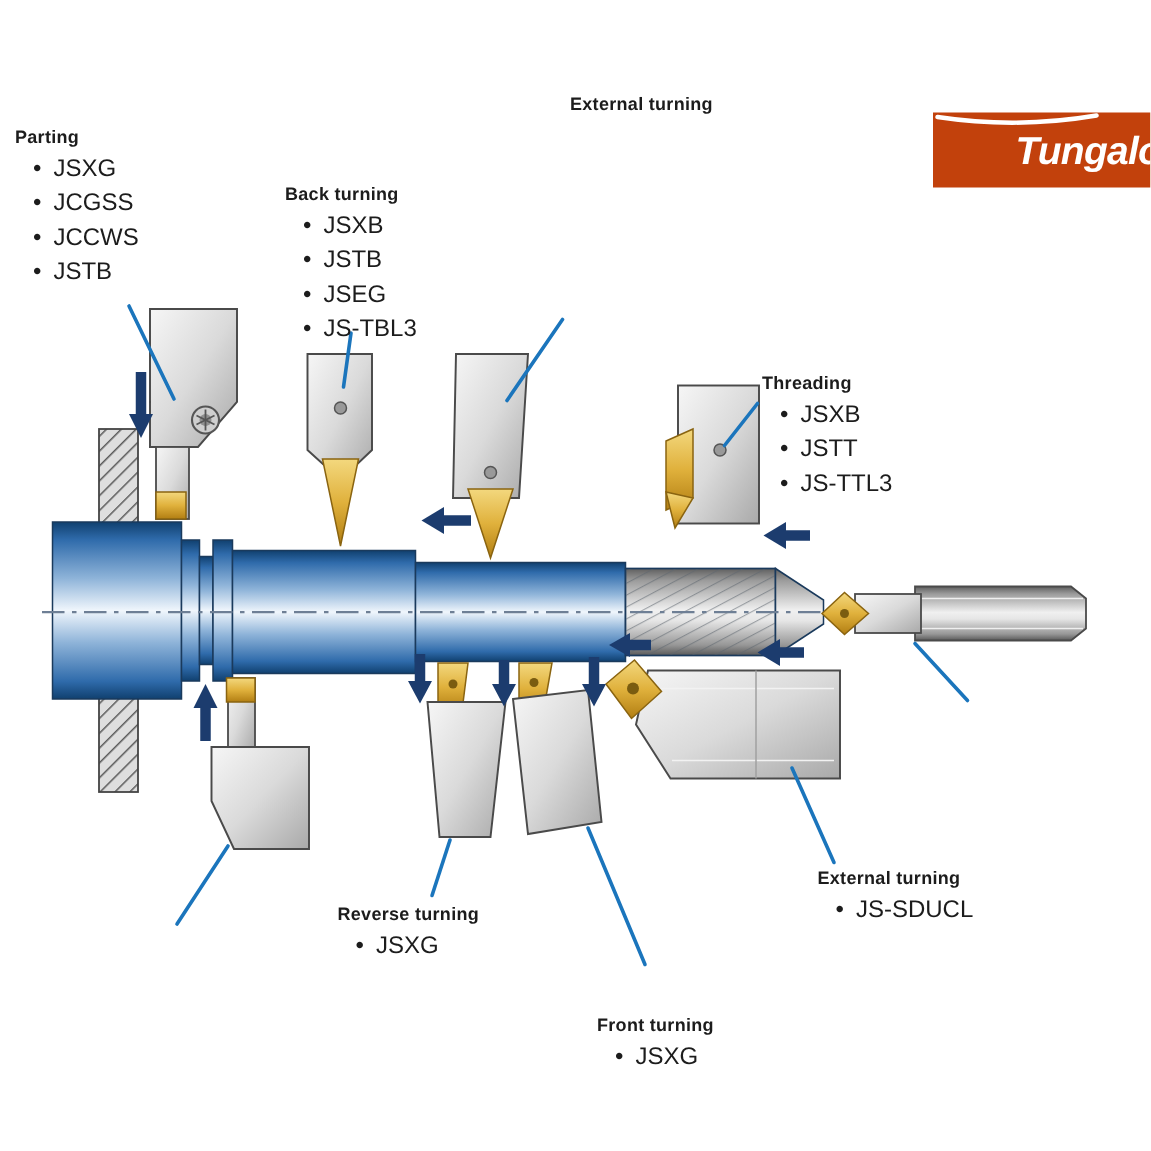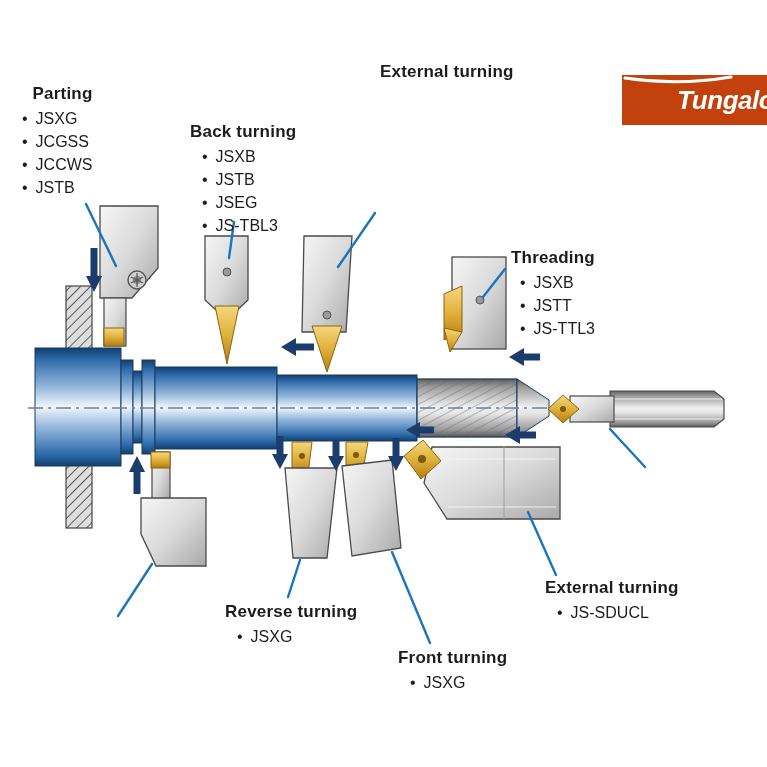--- a/index.html
+++ b/index.html
@@ -9,7 +9,7 @@
   }
   svg{position:absolute;left:0;top:0;}
   .label{position:absolute;z-index:5;}
-  .g-title{font-size:17px;font-weight:bold;margin:0 0 3px 0;letter-spacing:.2px;white-space:nowrap;text-align:right;}
+  .g-title{font-size:12px;font-weight:bold;margin:0 0 3px 0;letter-spacing:.2px;white-space:nowrap;}
   ul.tool-list{margin:2px 0 0 12px;padding:0;list-style:none;font-size:16px;}
   ul.tool-list li{line-height:23px;white-space:nowrap;}
   ul.tool-list li::before{content:"•";margin-right:8px;}

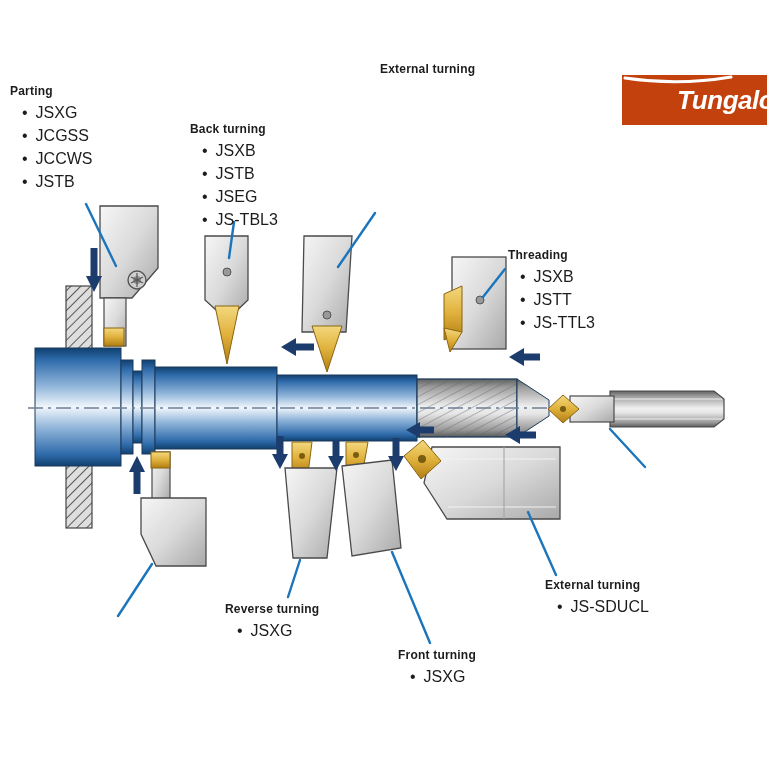--- a/index.html
+++ b/index.html
@@ -241,7 +241,7 @@
       </ul>
   </div>
 
-  <div class="label" style="left:398px;top:648px;">
+  <div class="label" style="left:398px;top:676px;">
     <div class="g-title">Front turning</div>
     <ul class="tool-list">
         <li>JSXG</li>

